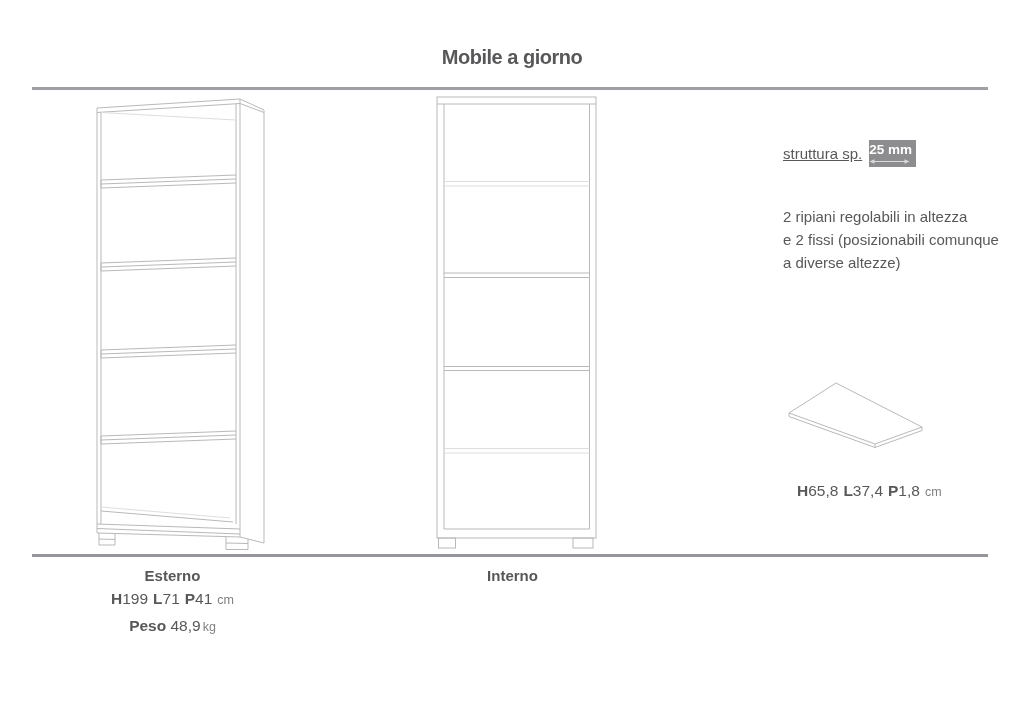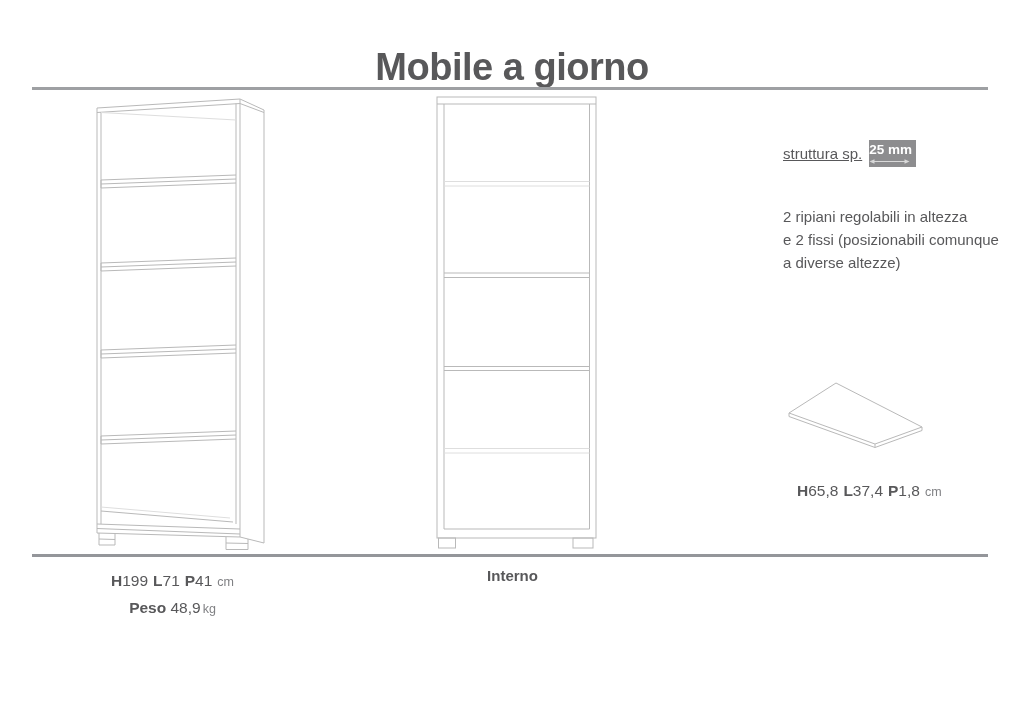--- a/index.html
+++ b/index.html
@@ -9,7 +9,7 @@
   }
   .title{
     position:absolute;left:0;right:0;top:46px;text-align:center;
-    font-size:38px;font-weight:bold;letter-spacing:-0.5px;color:#58585a;
+    font-size:20px;font-weight:bold;letter-spacing:-0.5px;color:#58585a;
   }
   .rule{position:absolute;left:32px;width:956px;background:#9ea0a3;}
   .rule.top{top:87px;height:2.5px;}

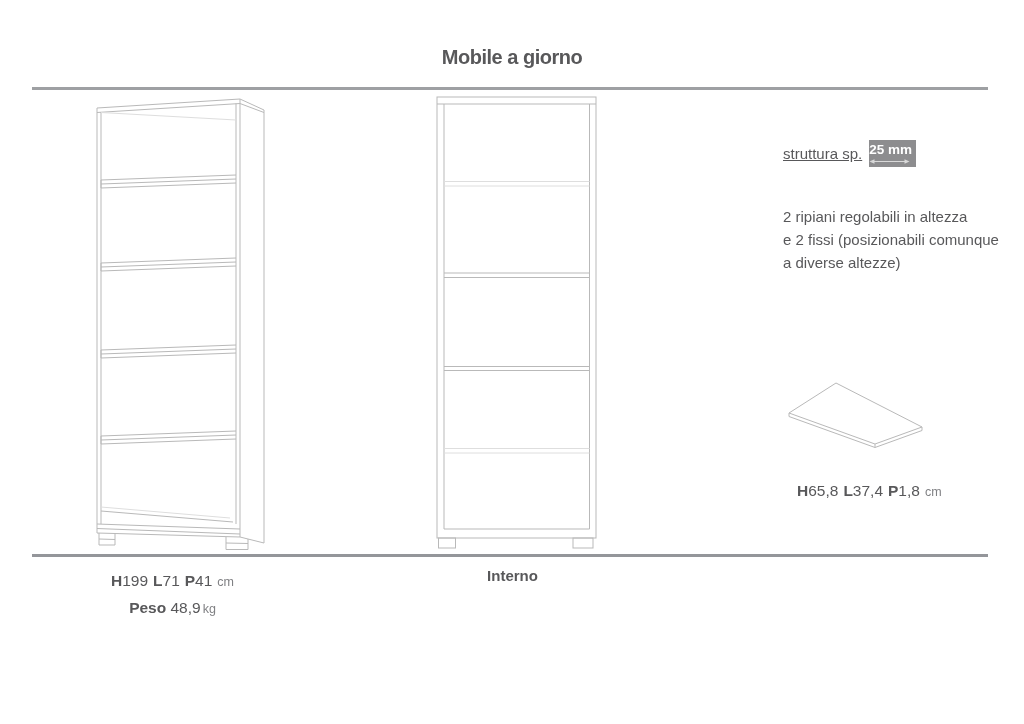--- a/index.html
+++ b/index.html
@@ -163,6 +163,7 @@
   <div class="dims panel-dims"><span class="b">H</span><span class="v">65,8</span><span class="b">L</span><span class="v">37,4</span><span class="b">P</span><span class="v">1,8</span><span class="u">cm</span></div>
 
   <div class="spec-block esterno">
+    <div class="spec-title">Esterno</div>
     <div class="dims"><span class="b">H</span><span class="v">199</span><span class="b">L</span><span class="v">71</span><span class="b">P</span><span class="v">41</span><span class="u">cm</span></div>
     <div class="peso"><span class="b">Peso</span> <span>48,9</span><span class="u">kg</span></div>
   </div>

